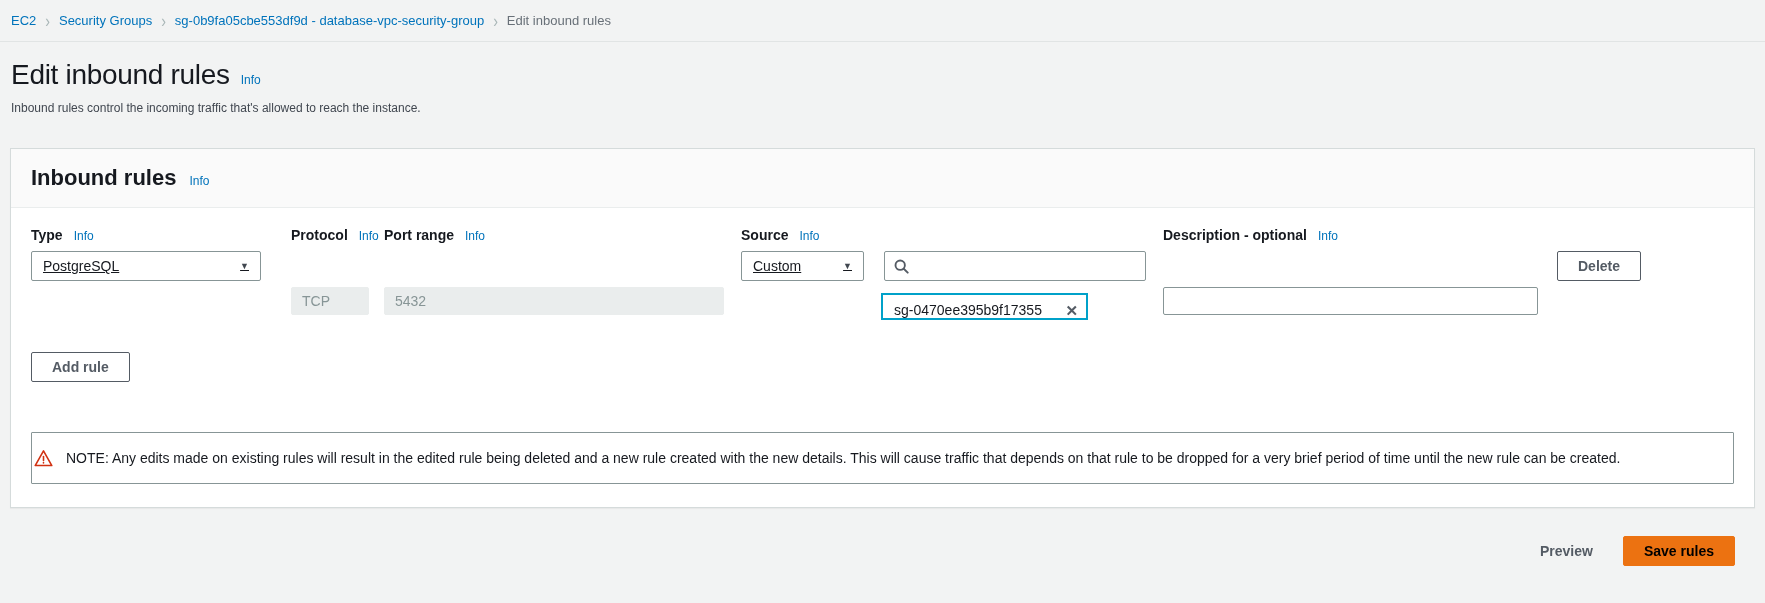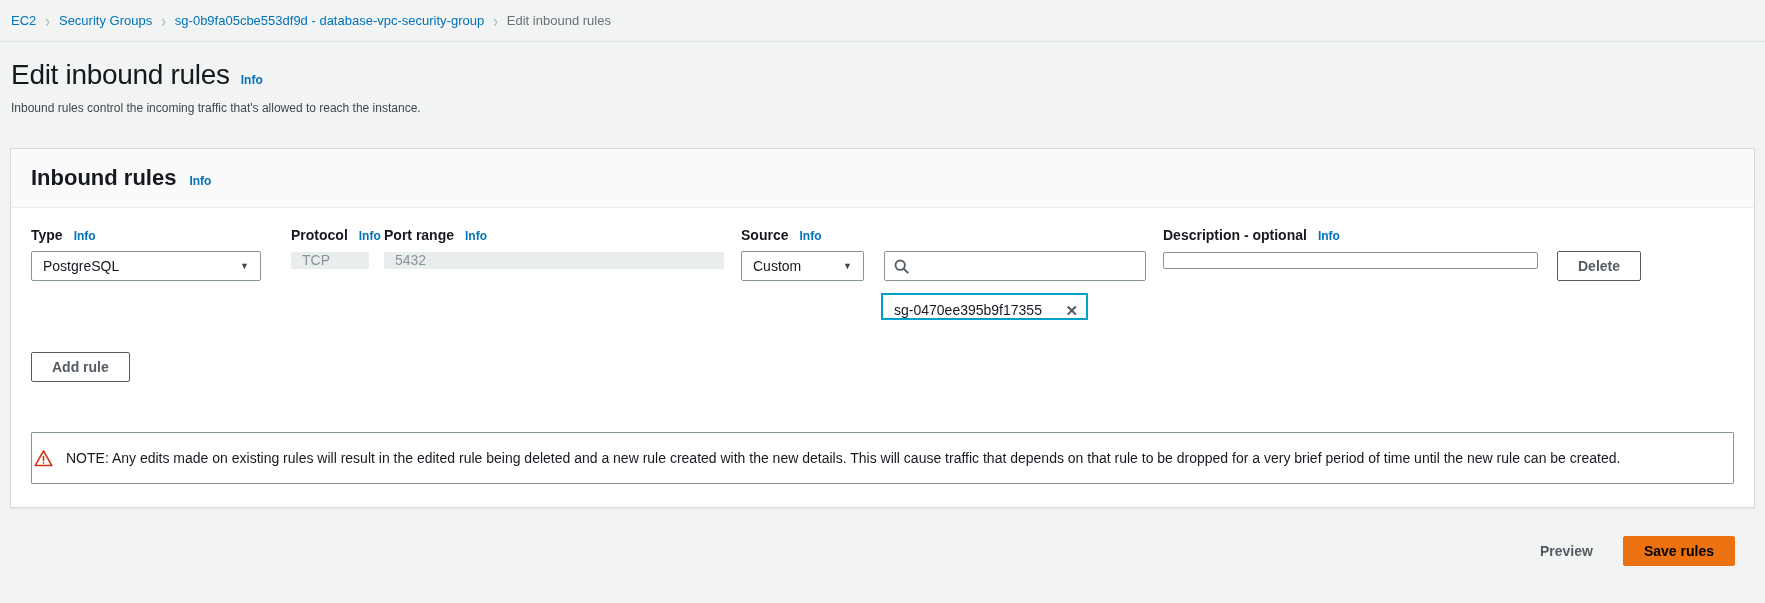--- a/index.html
+++ b/index.html
@@ -24,7 +24,7 @@
   
   .page-header { margin:17px 0 0 11px; display:flex; align-items:baseline; gap:11px; }
   h1 { margin:0; font-size:28px; font-weight:500; letter-spacing:-0.3px; }
-  .info { color:#0073bb; font-size:12px; font-weight:700; text-decoration:none; cursor:pointer; white-space:nowrap; }
+  .info { color:#0073bb; font-size:12px; font-weight:400; text-decoration:none; cursor:pointer; white-space:nowrap; }
   .subtitle { margin:10px 4px 0 11px; font-size:12px; color:#414750; }
 
   

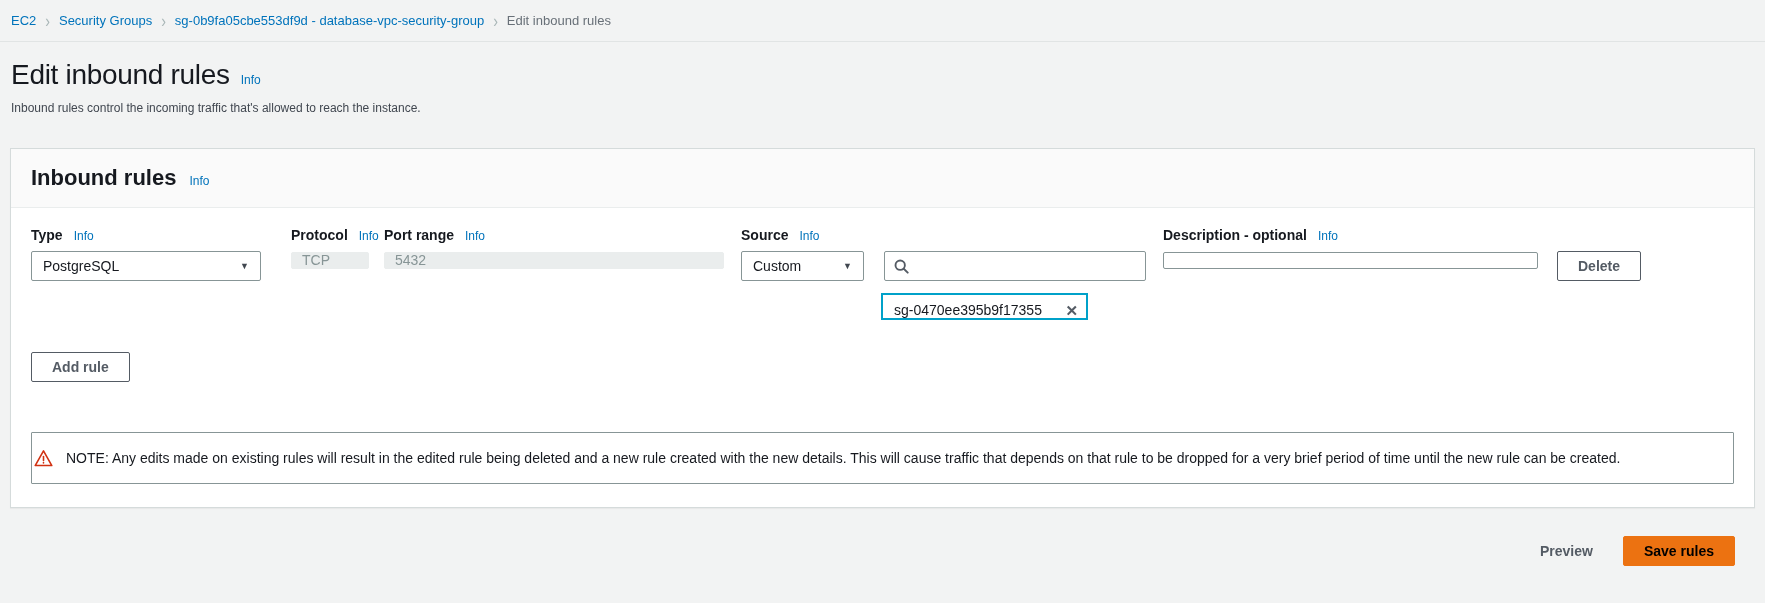--- a/index.html
+++ b/index.html
@@ -39,7 +39,7 @@
   .select {
     height:30px; border:1px solid #879596; border-radius:2px; background:#fff;
     font-size:14px; display:flex; align-items:center; justify-content:space-between;
-    padding:0 11px; cursor:pointer;
+    padding:0 11px; cursor:pointer;text-decoration:underline;
   }
   .caret { font-size:9px; color:#414750; margin-left:8px; }
   input.text {

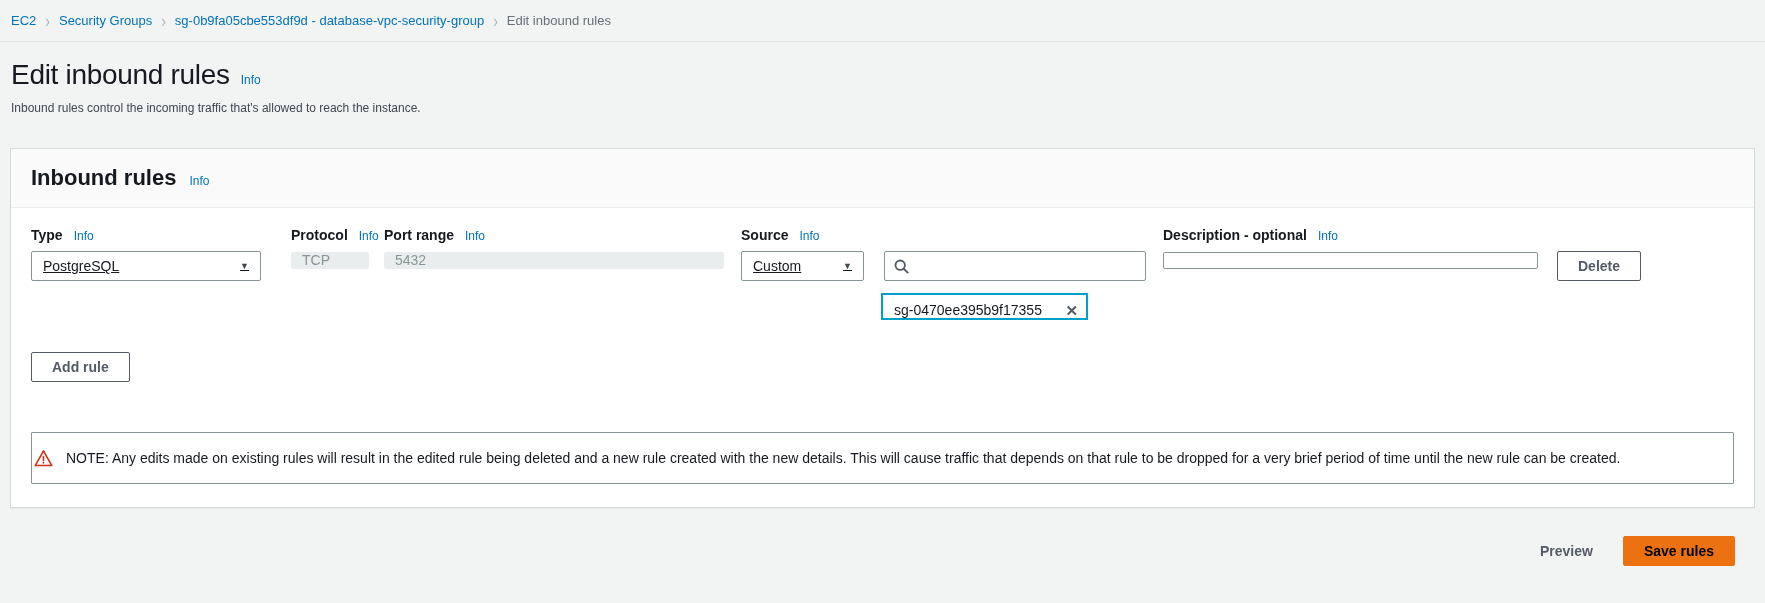--- a/index.html
+++ b/index.html
@@ -43,8 +43,8 @@
   }
   .caret { font-size:9px; color:#414750; margin-left:8px; }
   input.text {
-    height:17px; border:1px solid #879596; border-radius:2px;
-    font-size:14px; padding:0 10px; width:100%; font-family:inherit; color:#16191f; background:#fff;
+    height:28px; border:1px solid #879596; border-radius:2px;
+    font-size:14px; padding:0 10px; width:100%; font-family:inherit; color:#16191f; background:#fff;margin-top:36px;
   }
   input.text:disabled { background:#eaeded; border-color:#eaeded; color:#879596; }
   .col-type { width:230px; }

